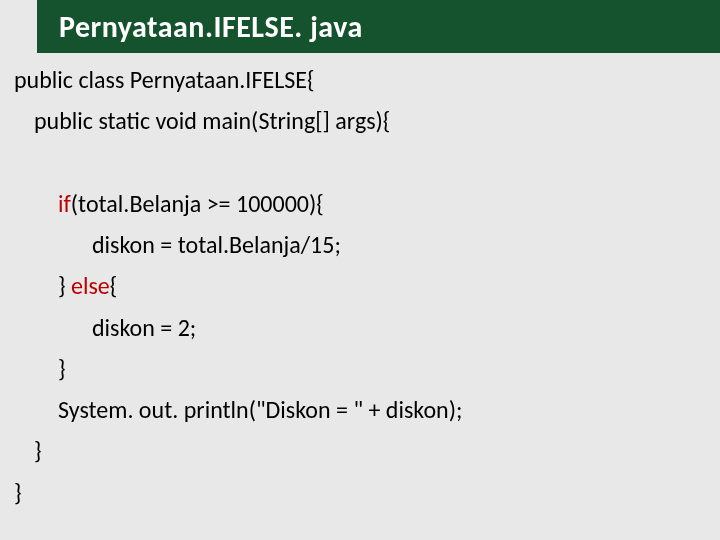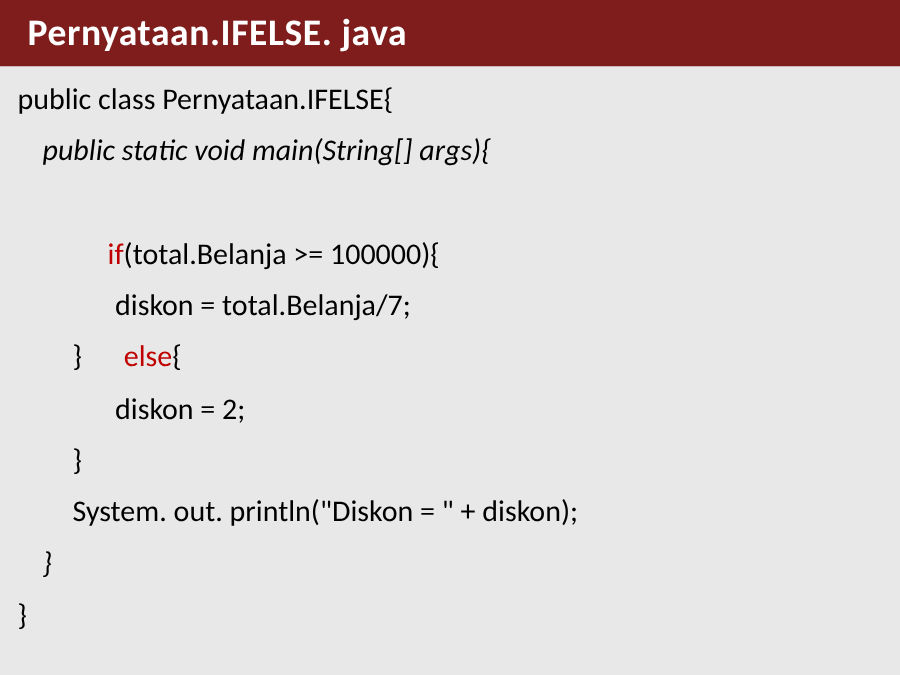--- a/index.html
+++ b/index.html
@@ -11,12 +11,13 @@
     overflow: hidden;
   }
   .title-bar {
-    background: #7f1d1d;
+    background: #14532d;
     color: #fff;
     font-size: 30px;
     font-weight: bold;
     padding: 8px 0 8px 22px;
     letter-spacing: 0.5px;
+    margin-left: 37px;
   }
   .code-area {
     padding: 6px 0 0 14px;

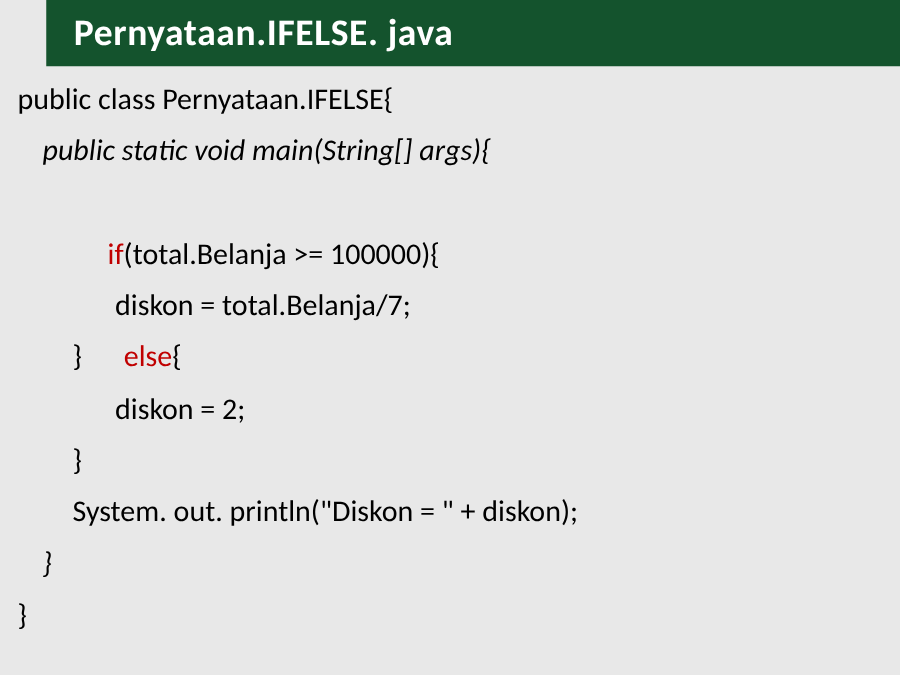--- a/index.html
+++ b/index.html
@@ -27,7 +27,7 @@
     font-weight: 400;
   }
   .line { white-space: pre; }
-  .i1 { padding-left: 20px; font-style: italic; }
+  .i1 { padding-left: 20px; }
   .i2 { padding-left: 44px; }
   .i3 { padding-left: 78px; }
   .kw { color: #c00000; margin-left: 28px; }

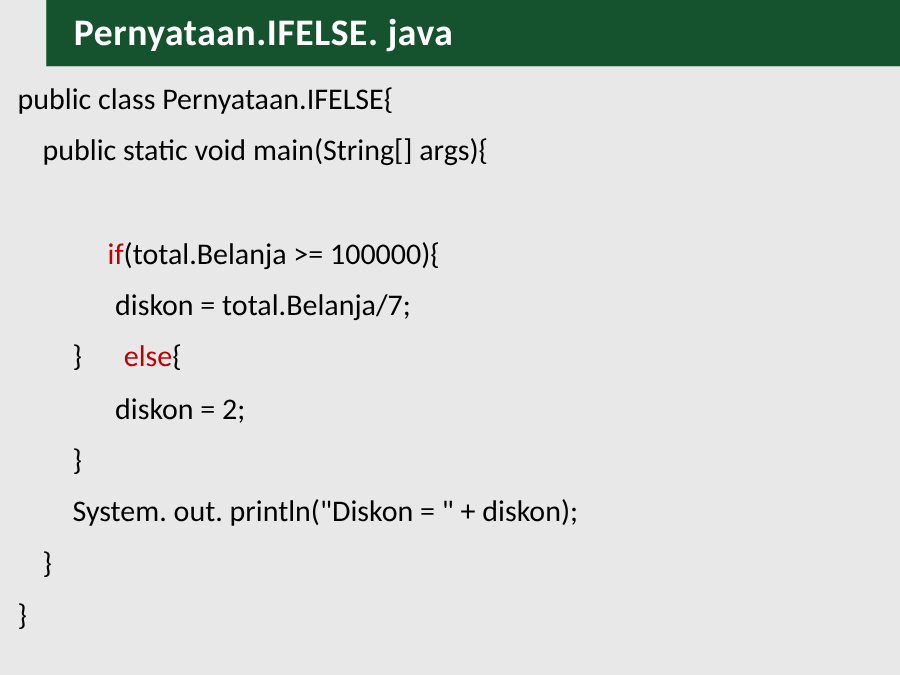--- a/index.html
+++ b/index.html
@@ -30,7 +30,7 @@
   .i1 { padding-left: 20px; }
   .i2 { padding-left: 44px; }
   .i3 { padding-left: 78px; }
-  .kw { color: #c00000; margin-left: 28px; }
+  .kw { color: #c00000; }
 </style>
 </head>
 <body>

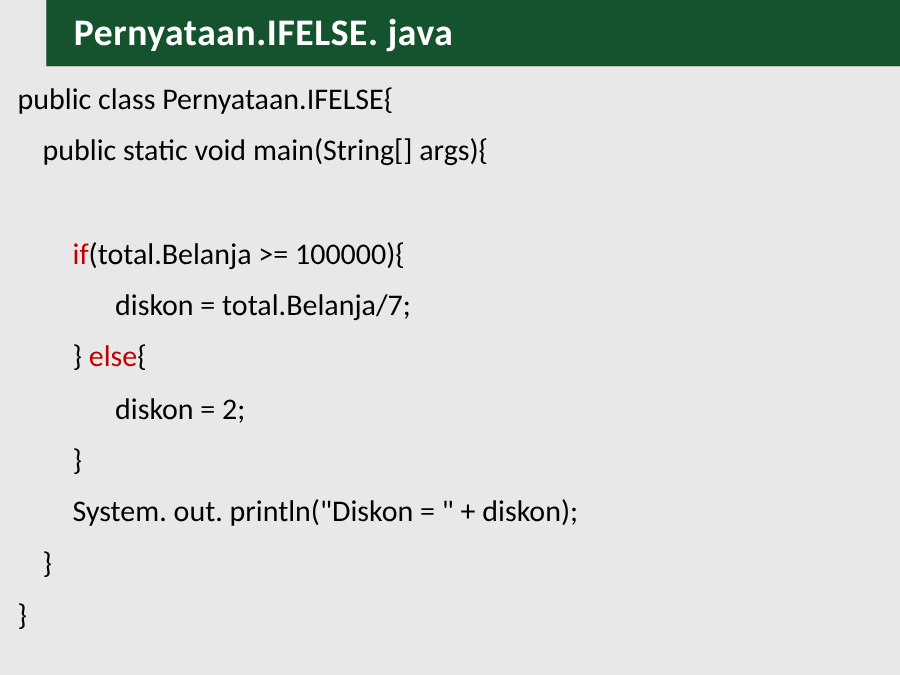--- a/index.html
+++ b/index.html
@@ -42,7 +42,7 @@
   <div class="line i1">public static void main(String[] args){</div>
   <div class="line i2">&nbsp;</div>
   <div class="line i2"><span class="kw">if</span><span>(total.Belanja &gt;= 100000){</span></div>
-  <div class="line i3">diskon = total.Belanja/7;</div>
+  <div class="line i3">diskon = total.Belanja/15;</div>
   <div class="line i2"><span>} </span><span class="kw">else</span><span>{</span></div>
   <div class="line i3">diskon = 2;</div>
   <div class="line i2">}</div>

